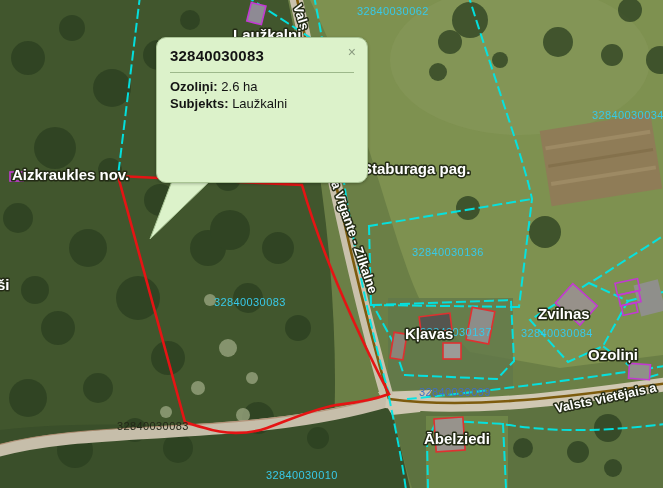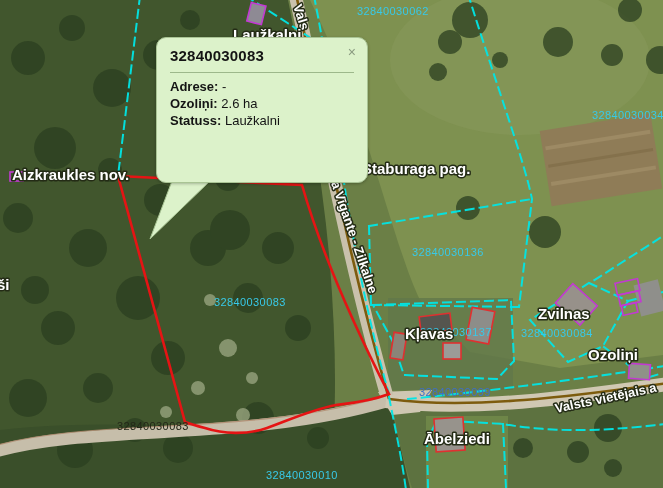--- a/index.html
+++ b/index.html
@@ -202,9 +202,6 @@
     <span class="popup-close">×</span>
     <hr>
     <div class="popup-row">
-      <b>Adrese:</b> <span>-</span>
-    </div>
-    <div class="popup-row">
       <b>Ozoliņi:</b> <span>2.6 ha</span>
     </div>
     <div class="popup-row">

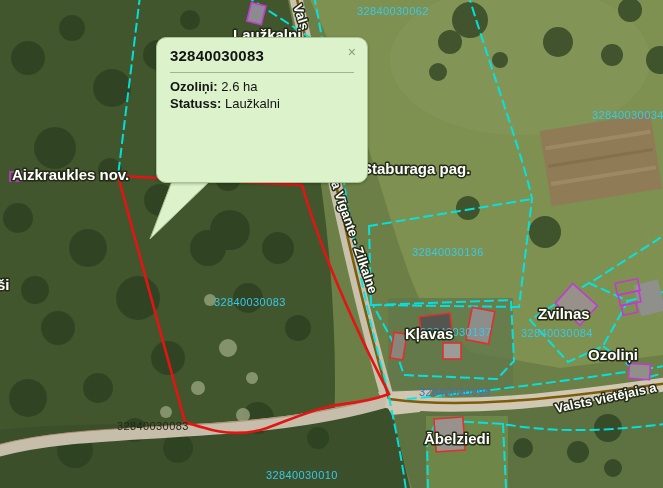--- a/index.html
+++ b/index.html
@@ -205,7 +205,7 @@
       <b>Ozoliņi:</b> <span>2.6 ha</span>
     </div>
     <div class="popup-row">
-      <b>Statuss:</b> <span>Laužkalni</span>
+      <b>Subjekts:</b> <span>Laužkalni</span>
     </div>
   </div>
 

